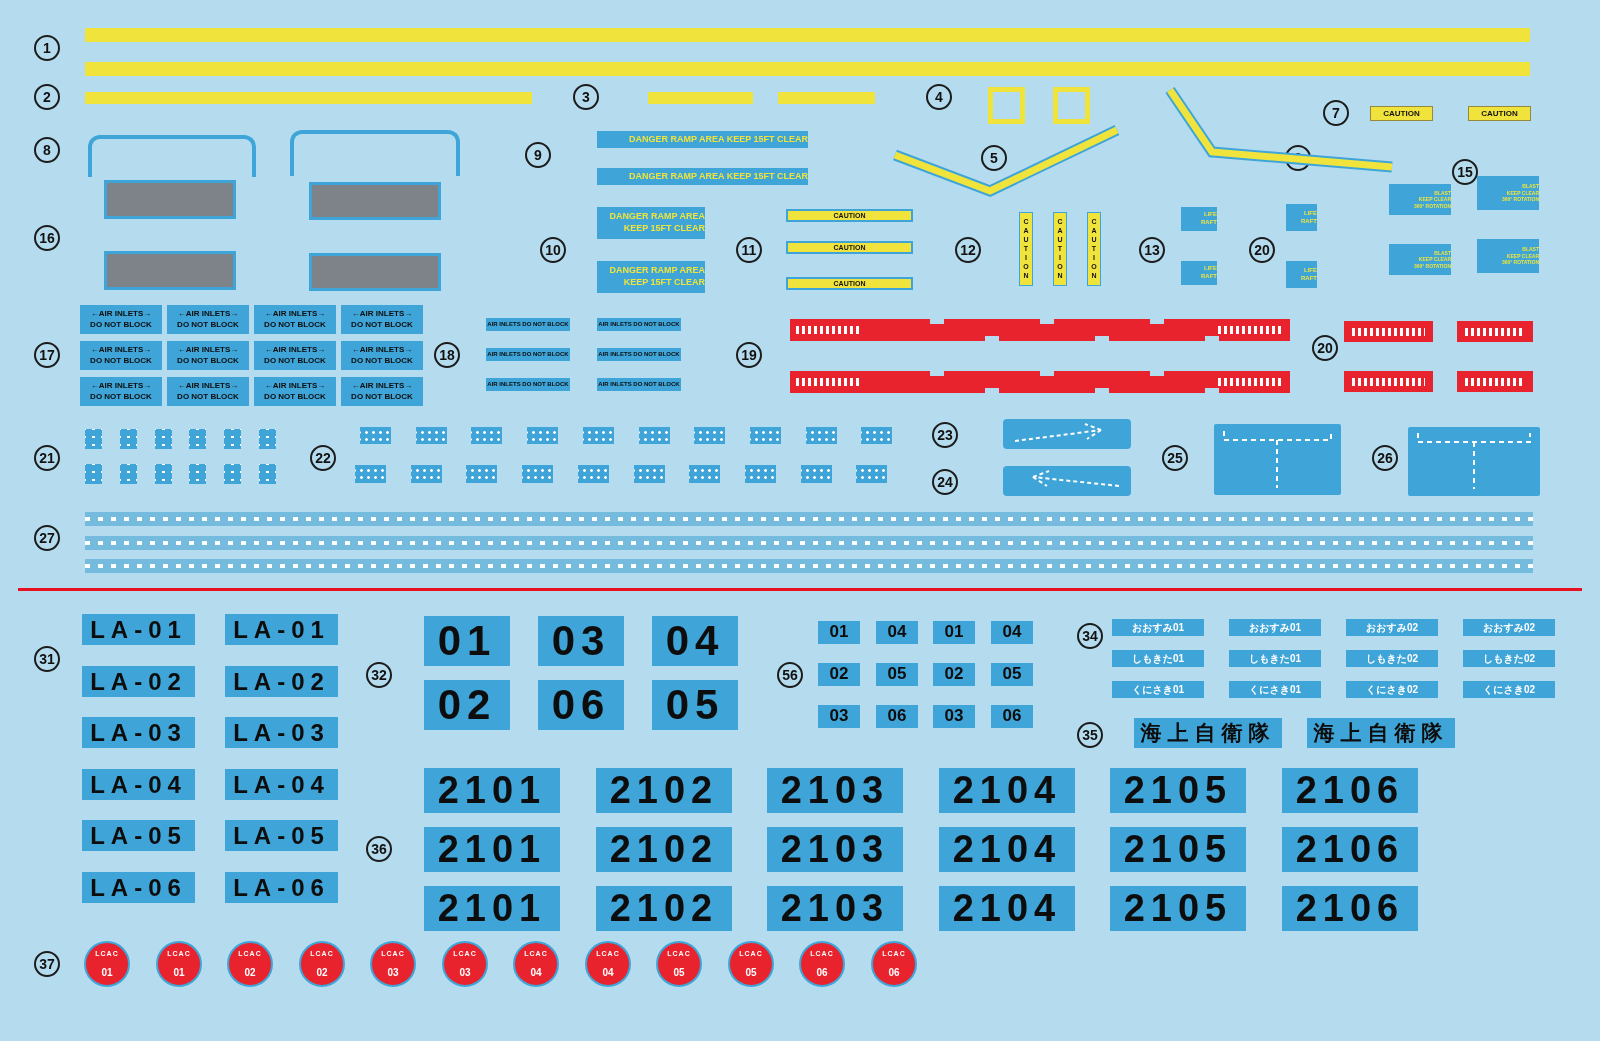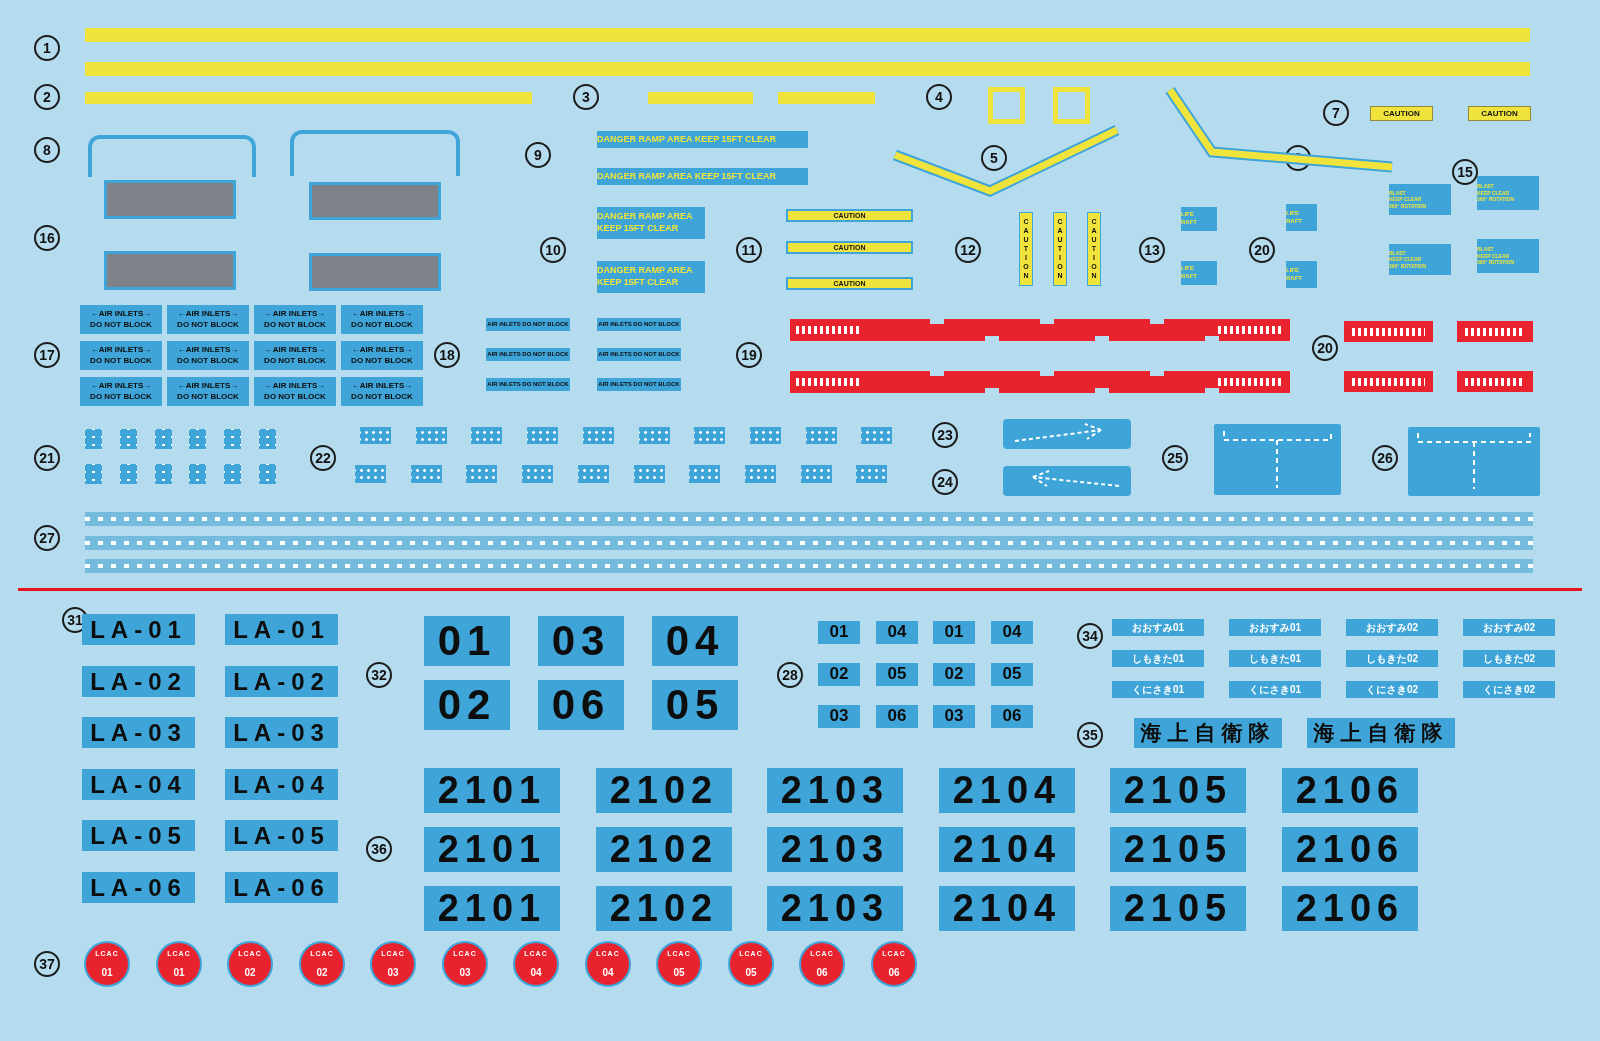--- a/index.html
+++ b/index.html
@@ -18,7 +18,7 @@
   .bracket{ border:4px solid var(--blue); border-bottom:none; border-radius:12px 12px 0 0; }
   .gray   { background:var(--gray); border:3px solid var(--blue); }
   .blu-y  { background:var(--blue); color:var(--yellow); font-weight:bold; text-align:center;
-            display:flex; flex-direction:column; align-items:flex-start; justify-content:center; line-height:1.3; }
+            display:flex; flex-direction:column; align-items:flex-end; justify-content:center; line-height:1.3; }
   .ycau   { background:var(--yellow); border:2px solid var(--blue); color:#111; font-weight:bold;
             display:flex; align-items:center; justify-content:center; }
   .vcau   { background:var(--yellow); border:1px solid var(--blue); color:#111; font-weight:bold;

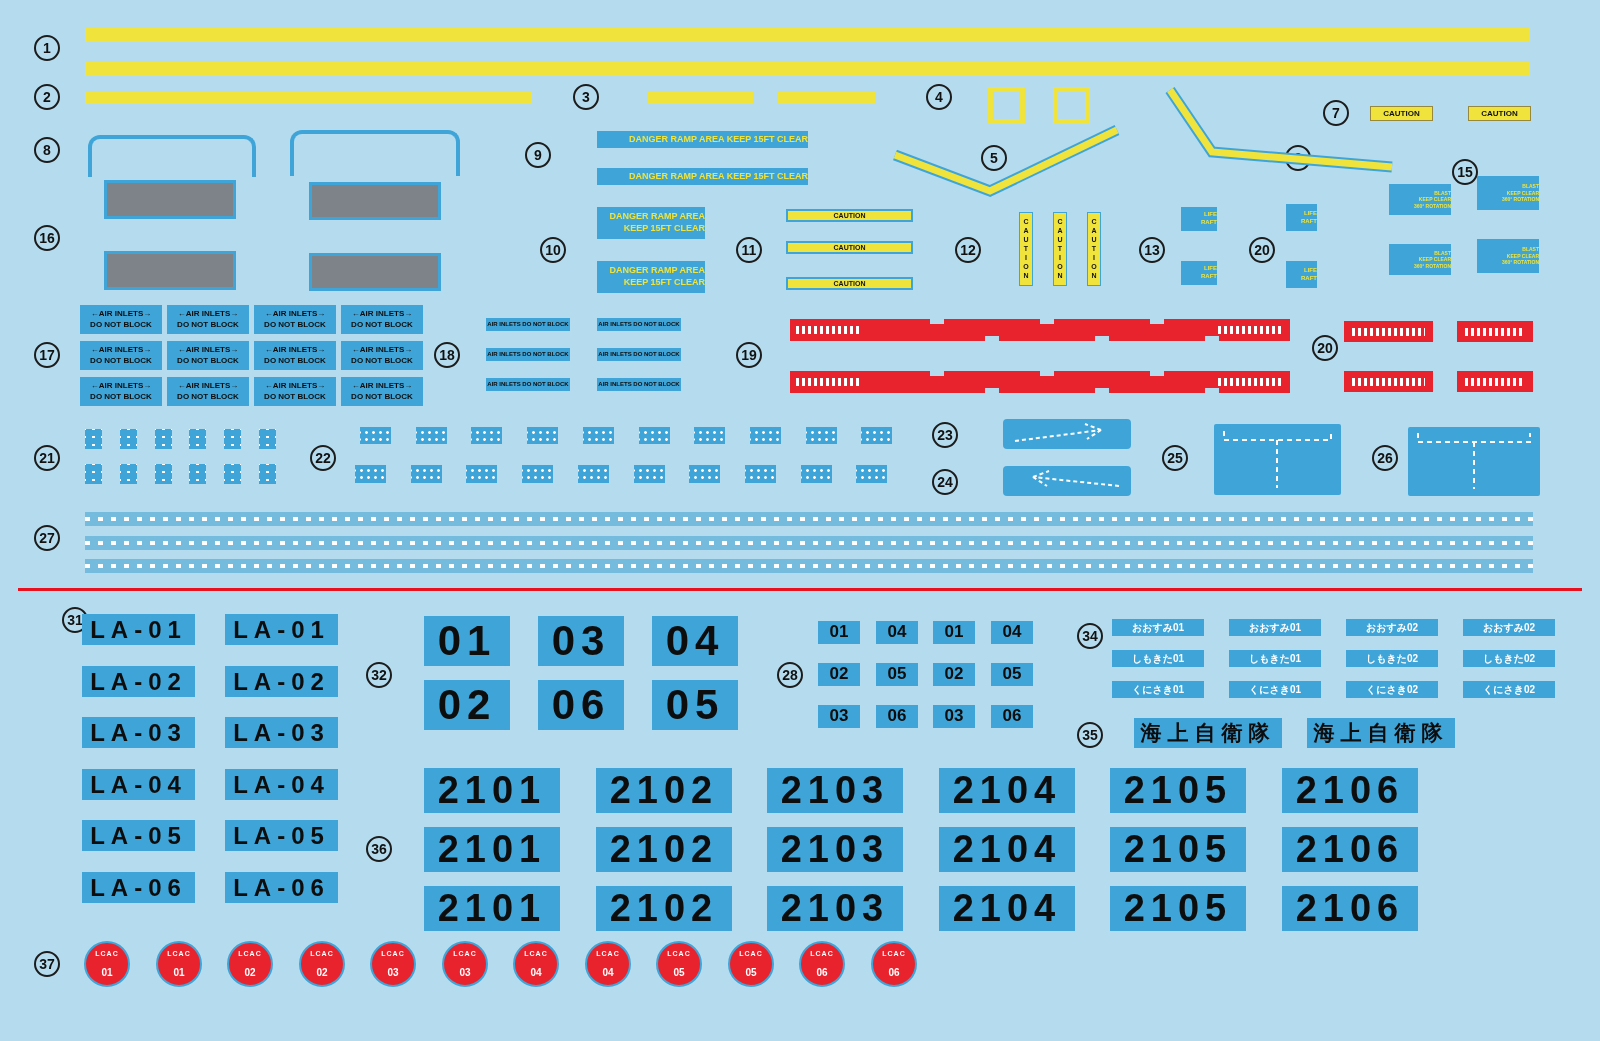--- a/index.html
+++ b/index.html
@@ -137,7 +137,7 @@
     <div class="marker" style="left: 34px; top: 525px; width: 26px; height: 26px;">
       <div>27</div>
     </div>
-    <div class="marker" style="left: 34px; top: 607px; width: 26px; height: 26px; margin-left: 28px;">
+    <div class="marker" style="left: 34px; top: 646px; width: 26px; height: 26px;">
       <div>31</div>
     </div>
     <div class="marker" style="left: 366px; top: 662px; width: 26px; height: 26px;">

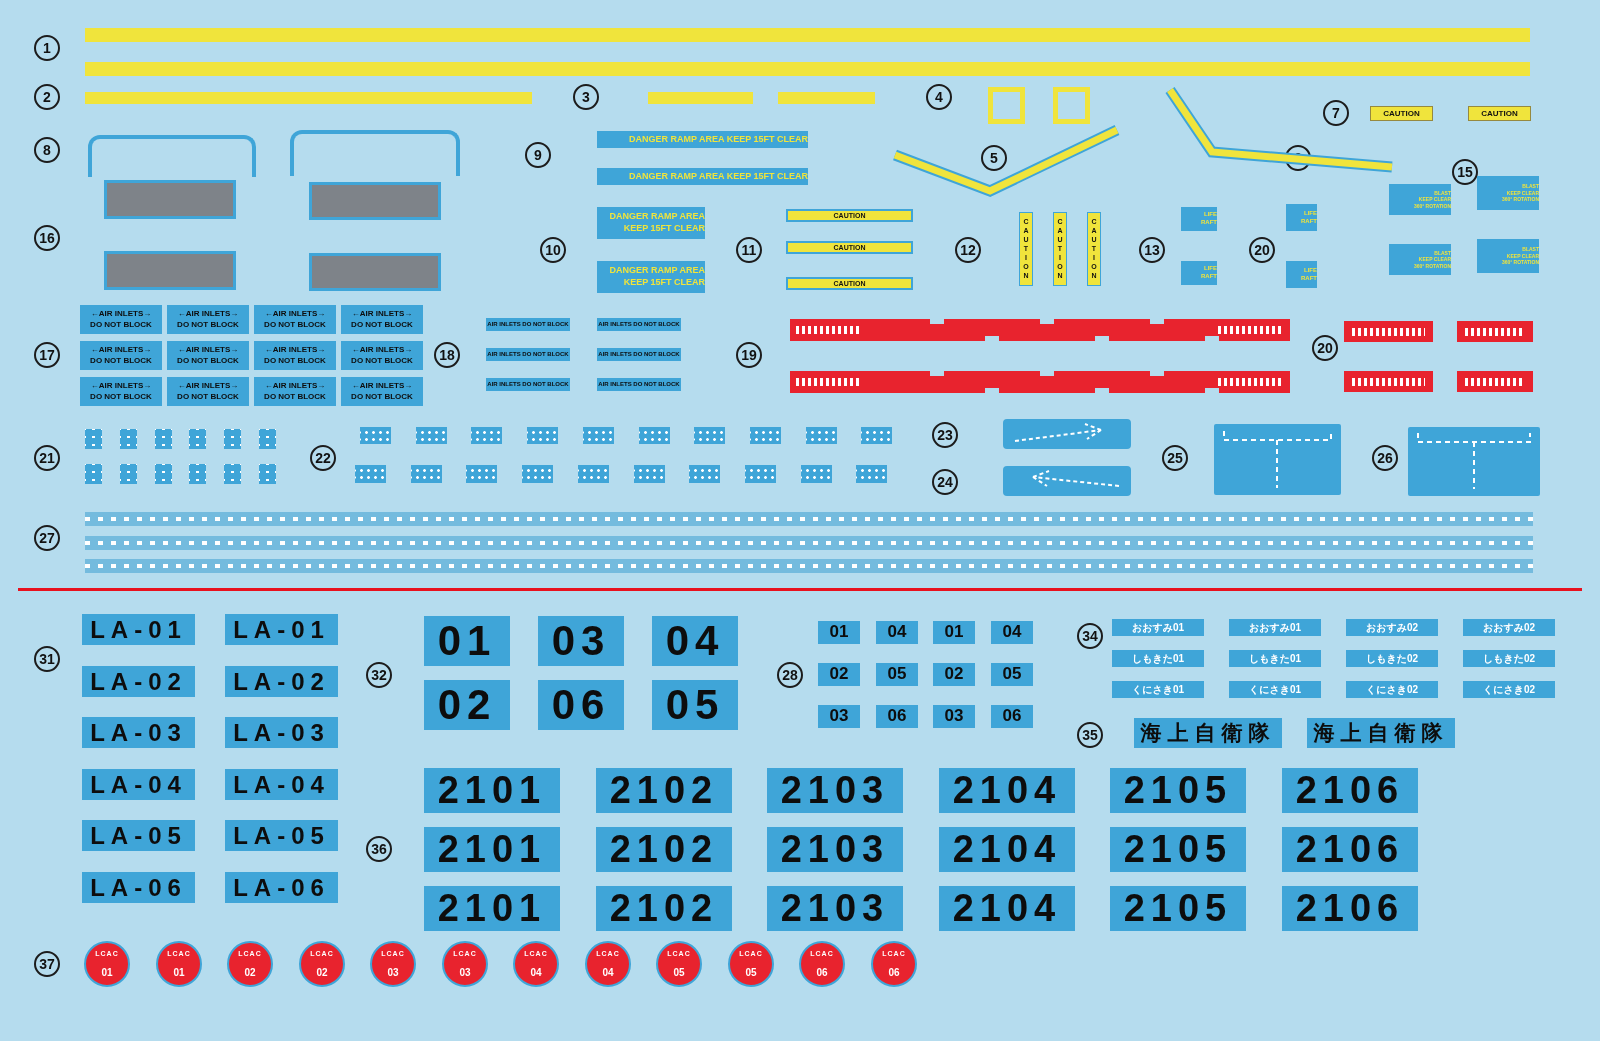--- a/index.html
+++ b/index.html
@@ -144,7 +144,7 @@
       <div>32</div>
     </div>
     <div class="marker" style="left: 777px; top: 662px; width: 26px; height: 26px;">
-      <div>28</div>
+      <div>56</div>
     </div>
     <div class="marker" style="left: 1077px; top: 623px; width: 26px; height: 26px;">
       <div>34</div>

